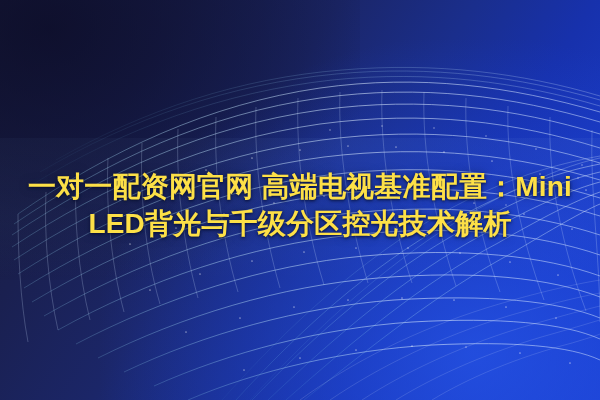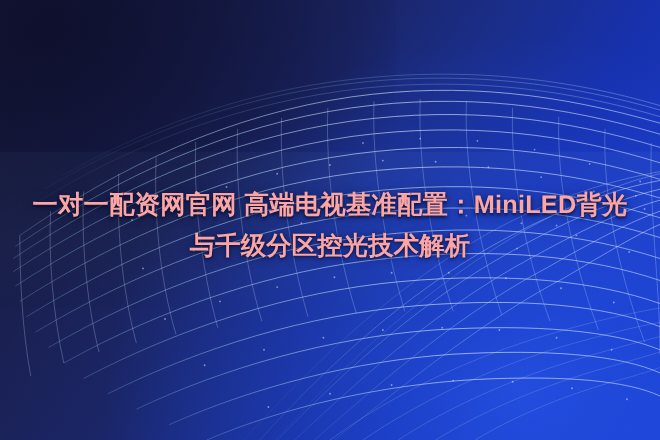--- a/index.html
+++ b/index.html
@@ -95,8 +95,8 @@
   }
   .title-text {
     display: block;
-    color: #fca5a5;
-    font-size: 23px;
+    color: #fde047;
+    font-size: 28px;
     font-weight: 700;
     line-height: 37px;
     letter-spacing: 0.2px;

